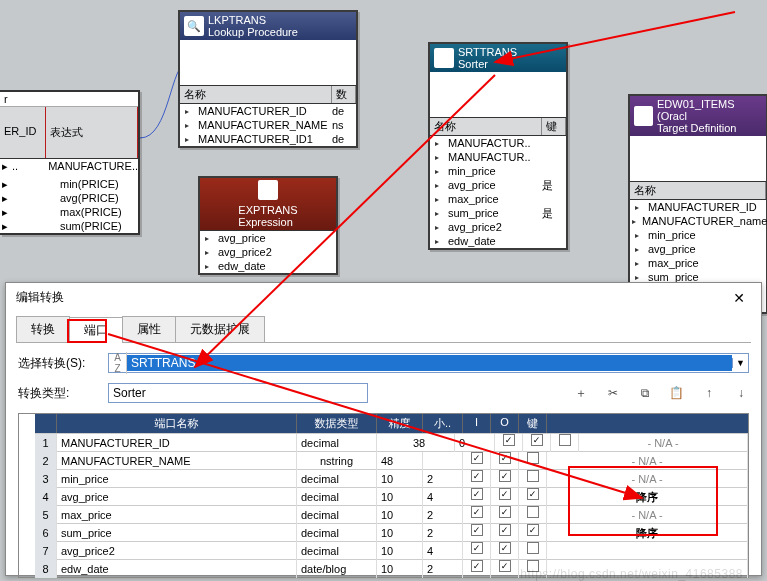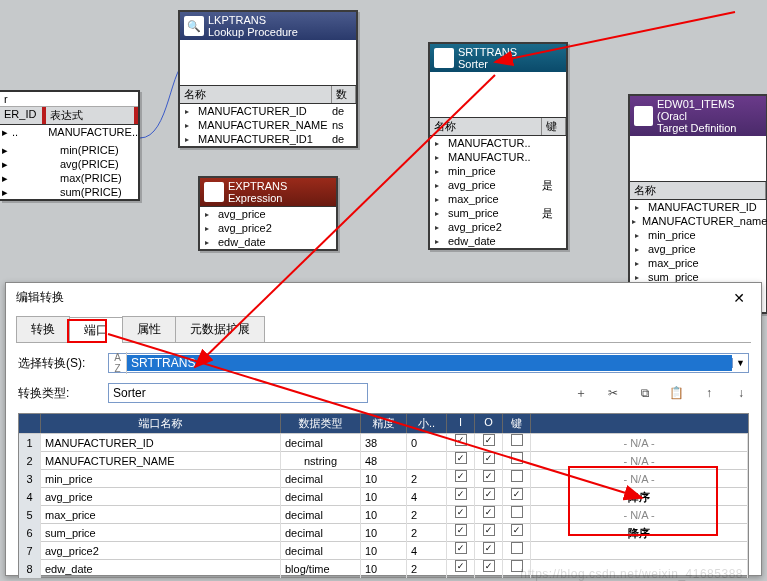--- a/index.html
+++ b/index.html
@@ -23,7 +23,7 @@
 
 .left-src{position:absolute;left:0;top:90px;width:140px;background:#fff;border:2px solid #333;border-left:none;box-shadow:2px 2px 0 rgba(0,0,0,.2);}
 .lh{display:flex;background:#d8dadc;border-bottom:1px solid #333;font-size:11px;}
-.lh span{padding:1px 4px;border-right:4px solid #b91c1c;}
+.lh span{padding:18px 4px;border-right:1px solid #b91c1c;}
 .lc{font-size:11px;}
 .lc-row{display:flex;padding:1px 0;height:14px;}
 .lc-row .mk{width:10px;margin:0 2px;}

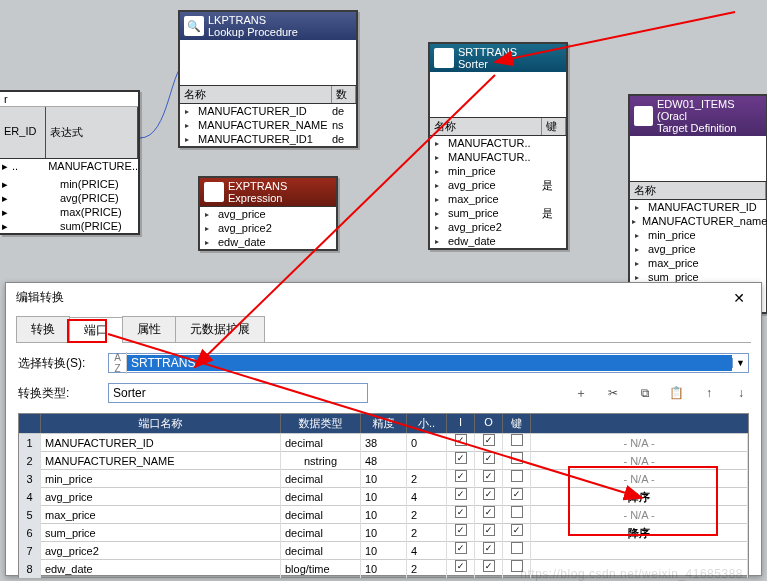--- a/index.html
+++ b/index.html
@@ -9,7 +9,7 @@
 .xf{position:absolute;border:2px solid #3b3b3b;background:#fff;box-shadow:2px 2px 0 rgba(0,0,0,.2);}
 .xf-title{display:flex;align-items:center;gap:4px;padding:2px 4px;color:#fff;font-size:11px;line-height:12px;}
 .xf-title.blue{background:linear-gradient(#4a5a8c,#2a3a6c);}
-.xf-title.red{background:linear-gradient(#9a2a1a,#6a1a10);}
+.xf-title.red{background:linear-gradient(#9a2a1a,#6a1a10);flex-direction:column;}
 .xf-title.teal{background:linear-gradient(#1a6a8a,#0a4a6a);}
 .xf-title.purple{background:linear-gradient(#6a3a8a,#4a2a6a);}
 .xf-icon{width:20px;height:20px;background:#fff;border-radius:2px;display:flex;align-items:center;justify-content:center;font-size:11px;}

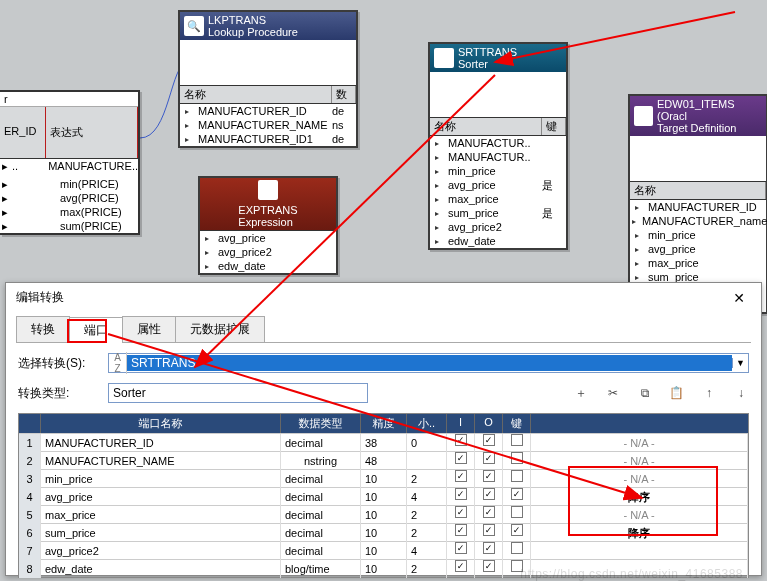--- a/index.html
+++ b/index.html
@@ -44,7 +44,7 @@
 .combo .dd{width:16px;text-align:center;border-left:1px solid #7a9ac9;font-size:9px;}
 .toolbar{display:flex;gap:16px;margin-left:auto;}
 .tbi{width:16px;height:16px;display:flex;align-items:center;justify-content:center;font-size:12px;cursor:pointer;color:#444;}
-.grid{margin:6px 12px 10px;border:1px solid #888;font-size:11px;}
+.grid{margin:6px 12px 10px;border:1px solid #888;font-size:11px;padding-left:16px;}
 .ghead{display:flex;background:#2a4a7a;color:#fff;font-size:11px;}
 .ghead .gh{padding:2px 4px;border-right:1px solid #666;text-align:center;}
 .grow{display:flex;border-top:1px solid #ccc;align-items:center;height:18px;}

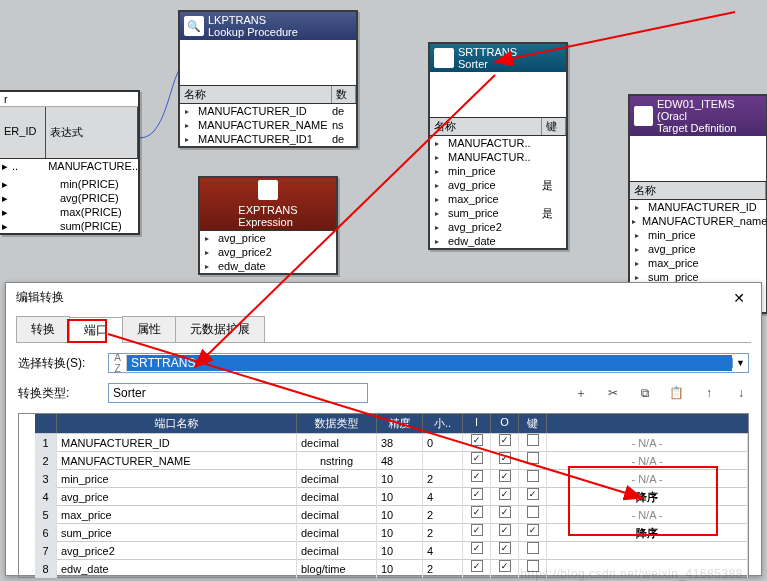--- a/index.html
+++ b/index.html
@@ -333,7 +333,7 @@
     <div class="gc num">1</div>
     <div class="gc" style="width:240px;">MANUFACTURER_ID</div>
     <div class="gc" style="width:80px;">decimal</div>
-    <div class="gc" style="width:46px;">38</div>
+    <div class="gc" style="width:46px;margin-left:32px;">38</div>
     <div class="gc" style="width:40px;">0</div>
     <div class="gc" style="width:28px;">
             <div class="cb">✓</div>

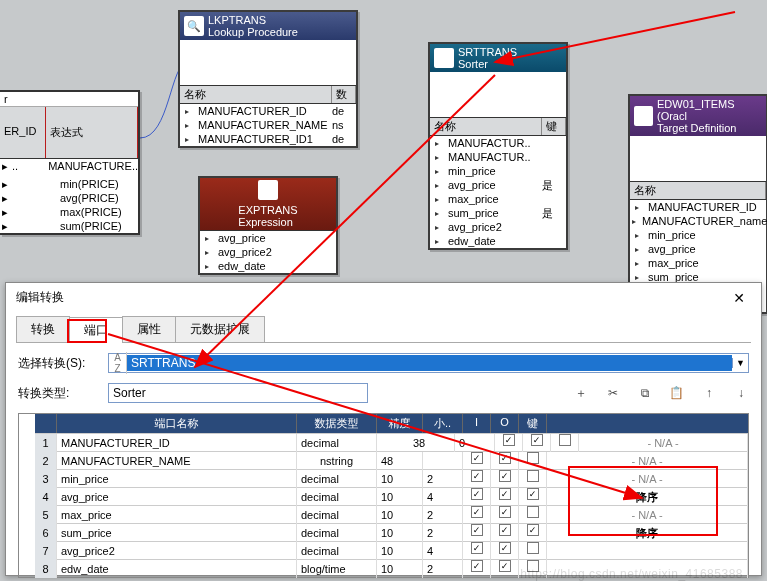--- a/index.html
+++ b/index.html
@@ -451,7 +451,7 @@
         <div class="grow">
     <div class="gc num">8</div>
     <div class="gc" style="width:240px;">edw_date</div>
-    <div class="gc" style="width:80px;">blog/time</div>
+    <div class="gc" style="width:80px;">date/blog</div>
     <div class="gc" style="width:46px;">10</div>
     <div class="gc" style="width:40px;">2</div>
     <div class="gc" style="width:28px;">

